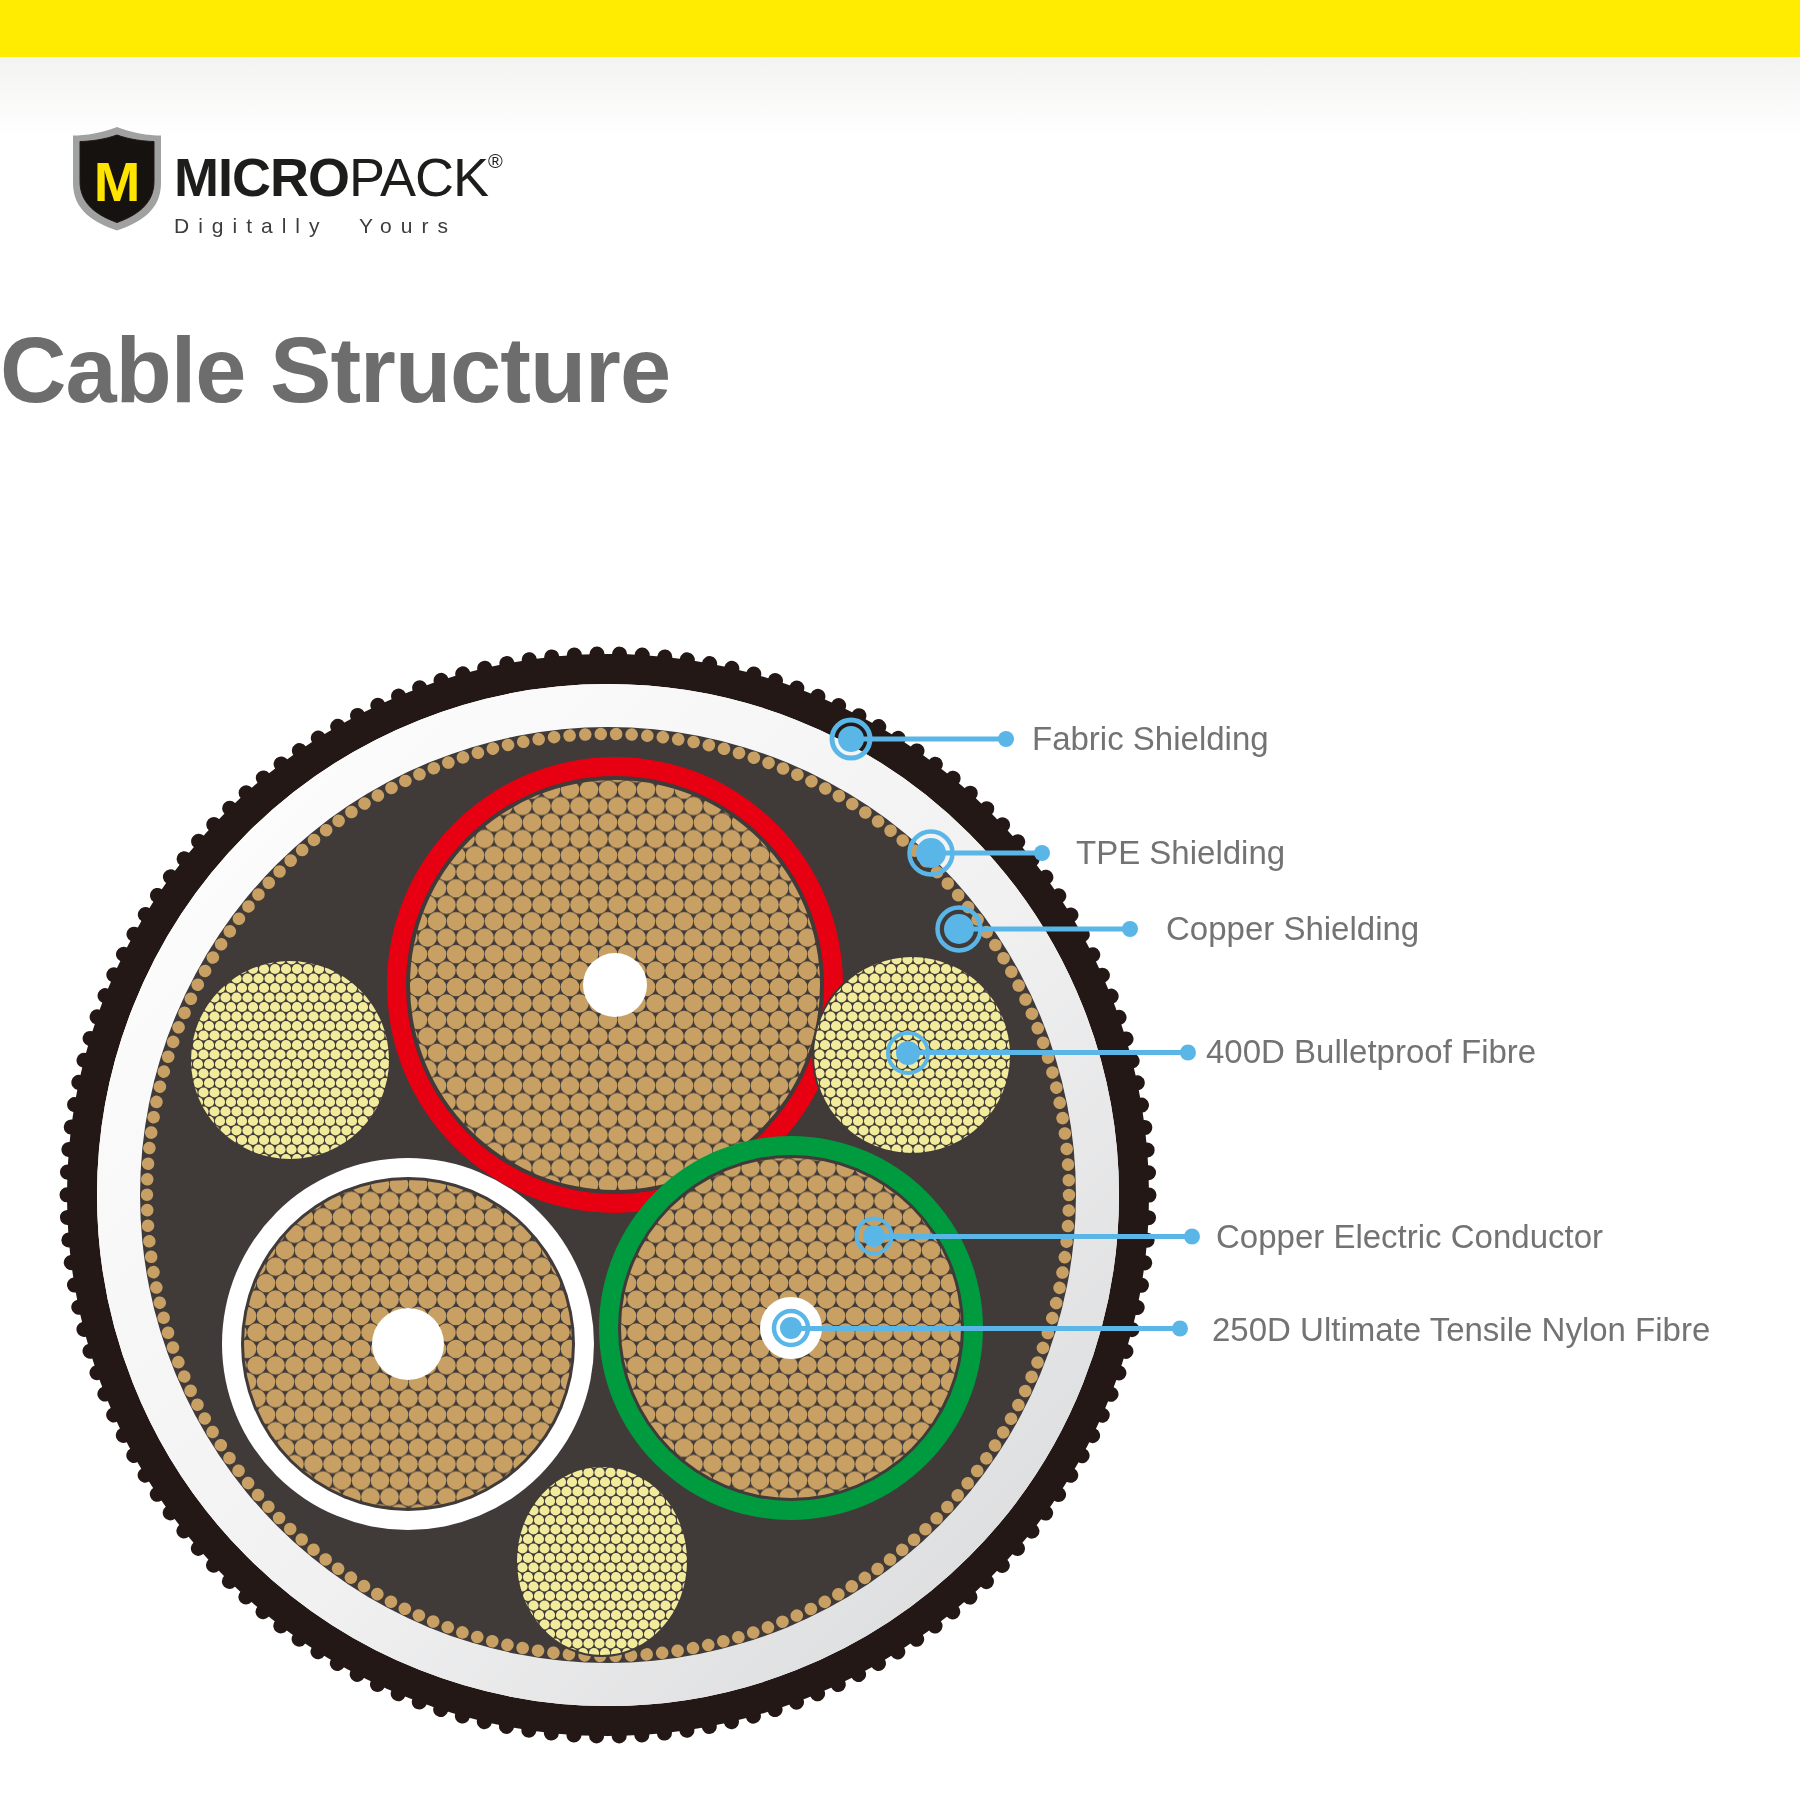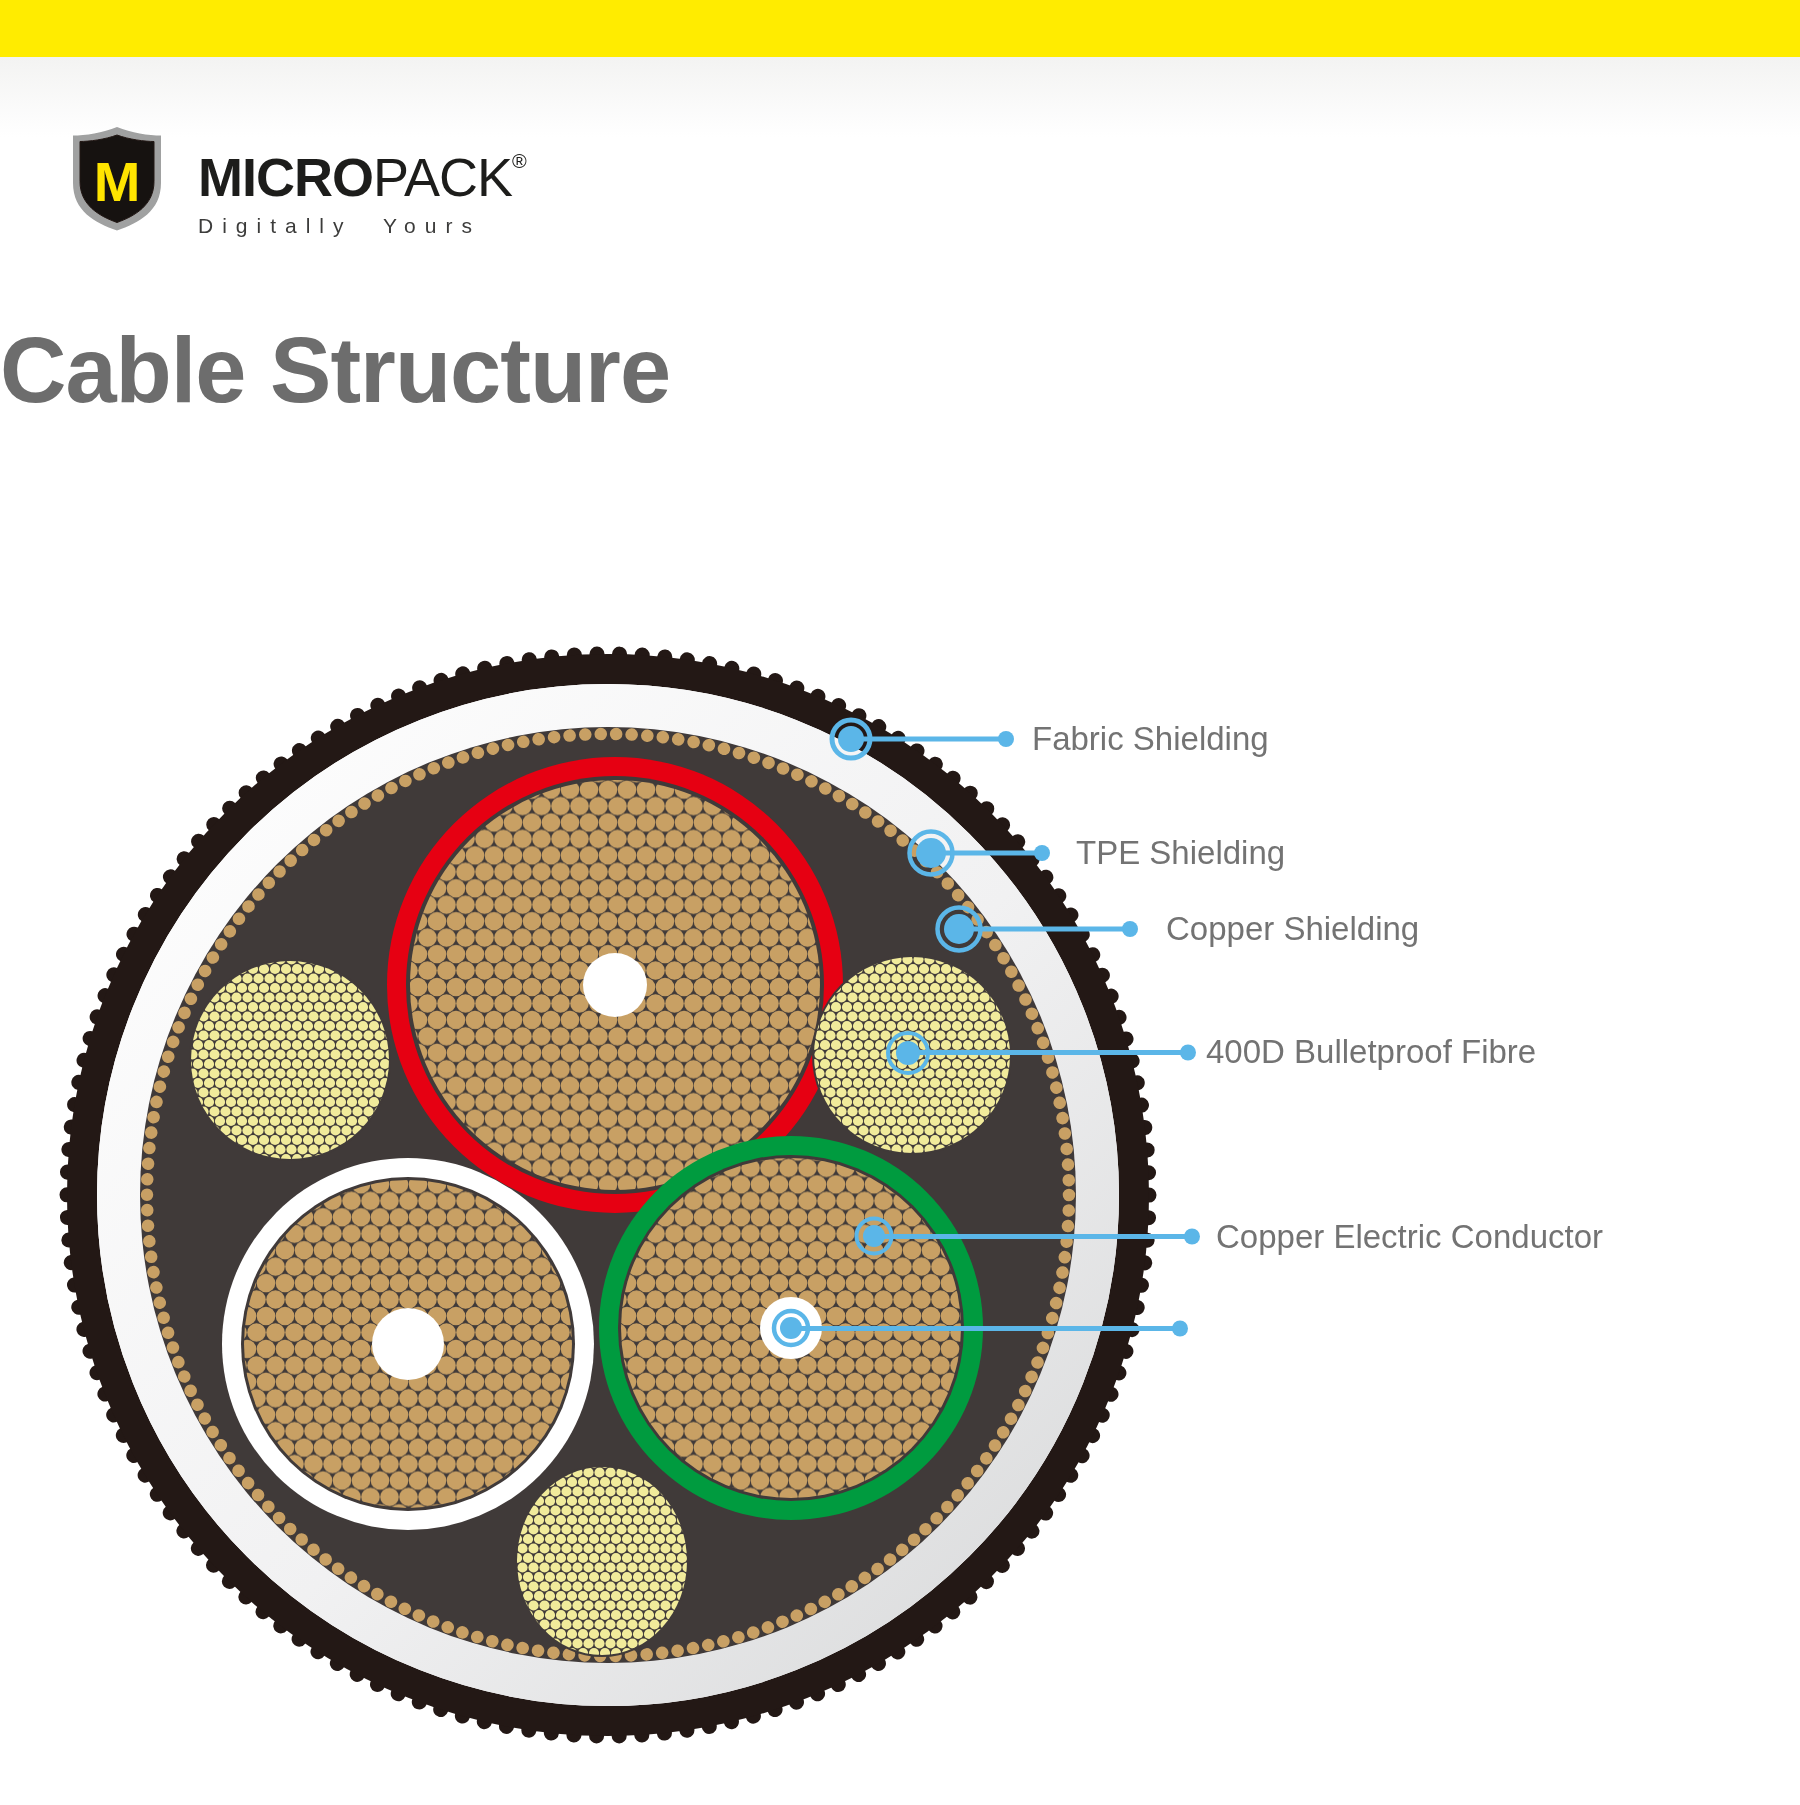--- a/index.html
+++ b/index.html
@@ -12,7 +12,7 @@
     background:linear-gradient(#f3f3f2,#ffffff);}
   
   .logo{position:absolute;left:70px;top:126px;display:flex;align-items:flex-start;}
-  .logo-text{margin-left:34px;padding-top:24px;}
+  .logo-text{margin-left:10px;padding-top:24px;}
   .wordmark{font-size:54px;line-height:1;color:#1d1d1b;letter-spacing:-1px;white-space:nowrap;}
   .wordmark .w-bold{font-weight:800;}
   .wordmark .w-light{font-weight:400;}

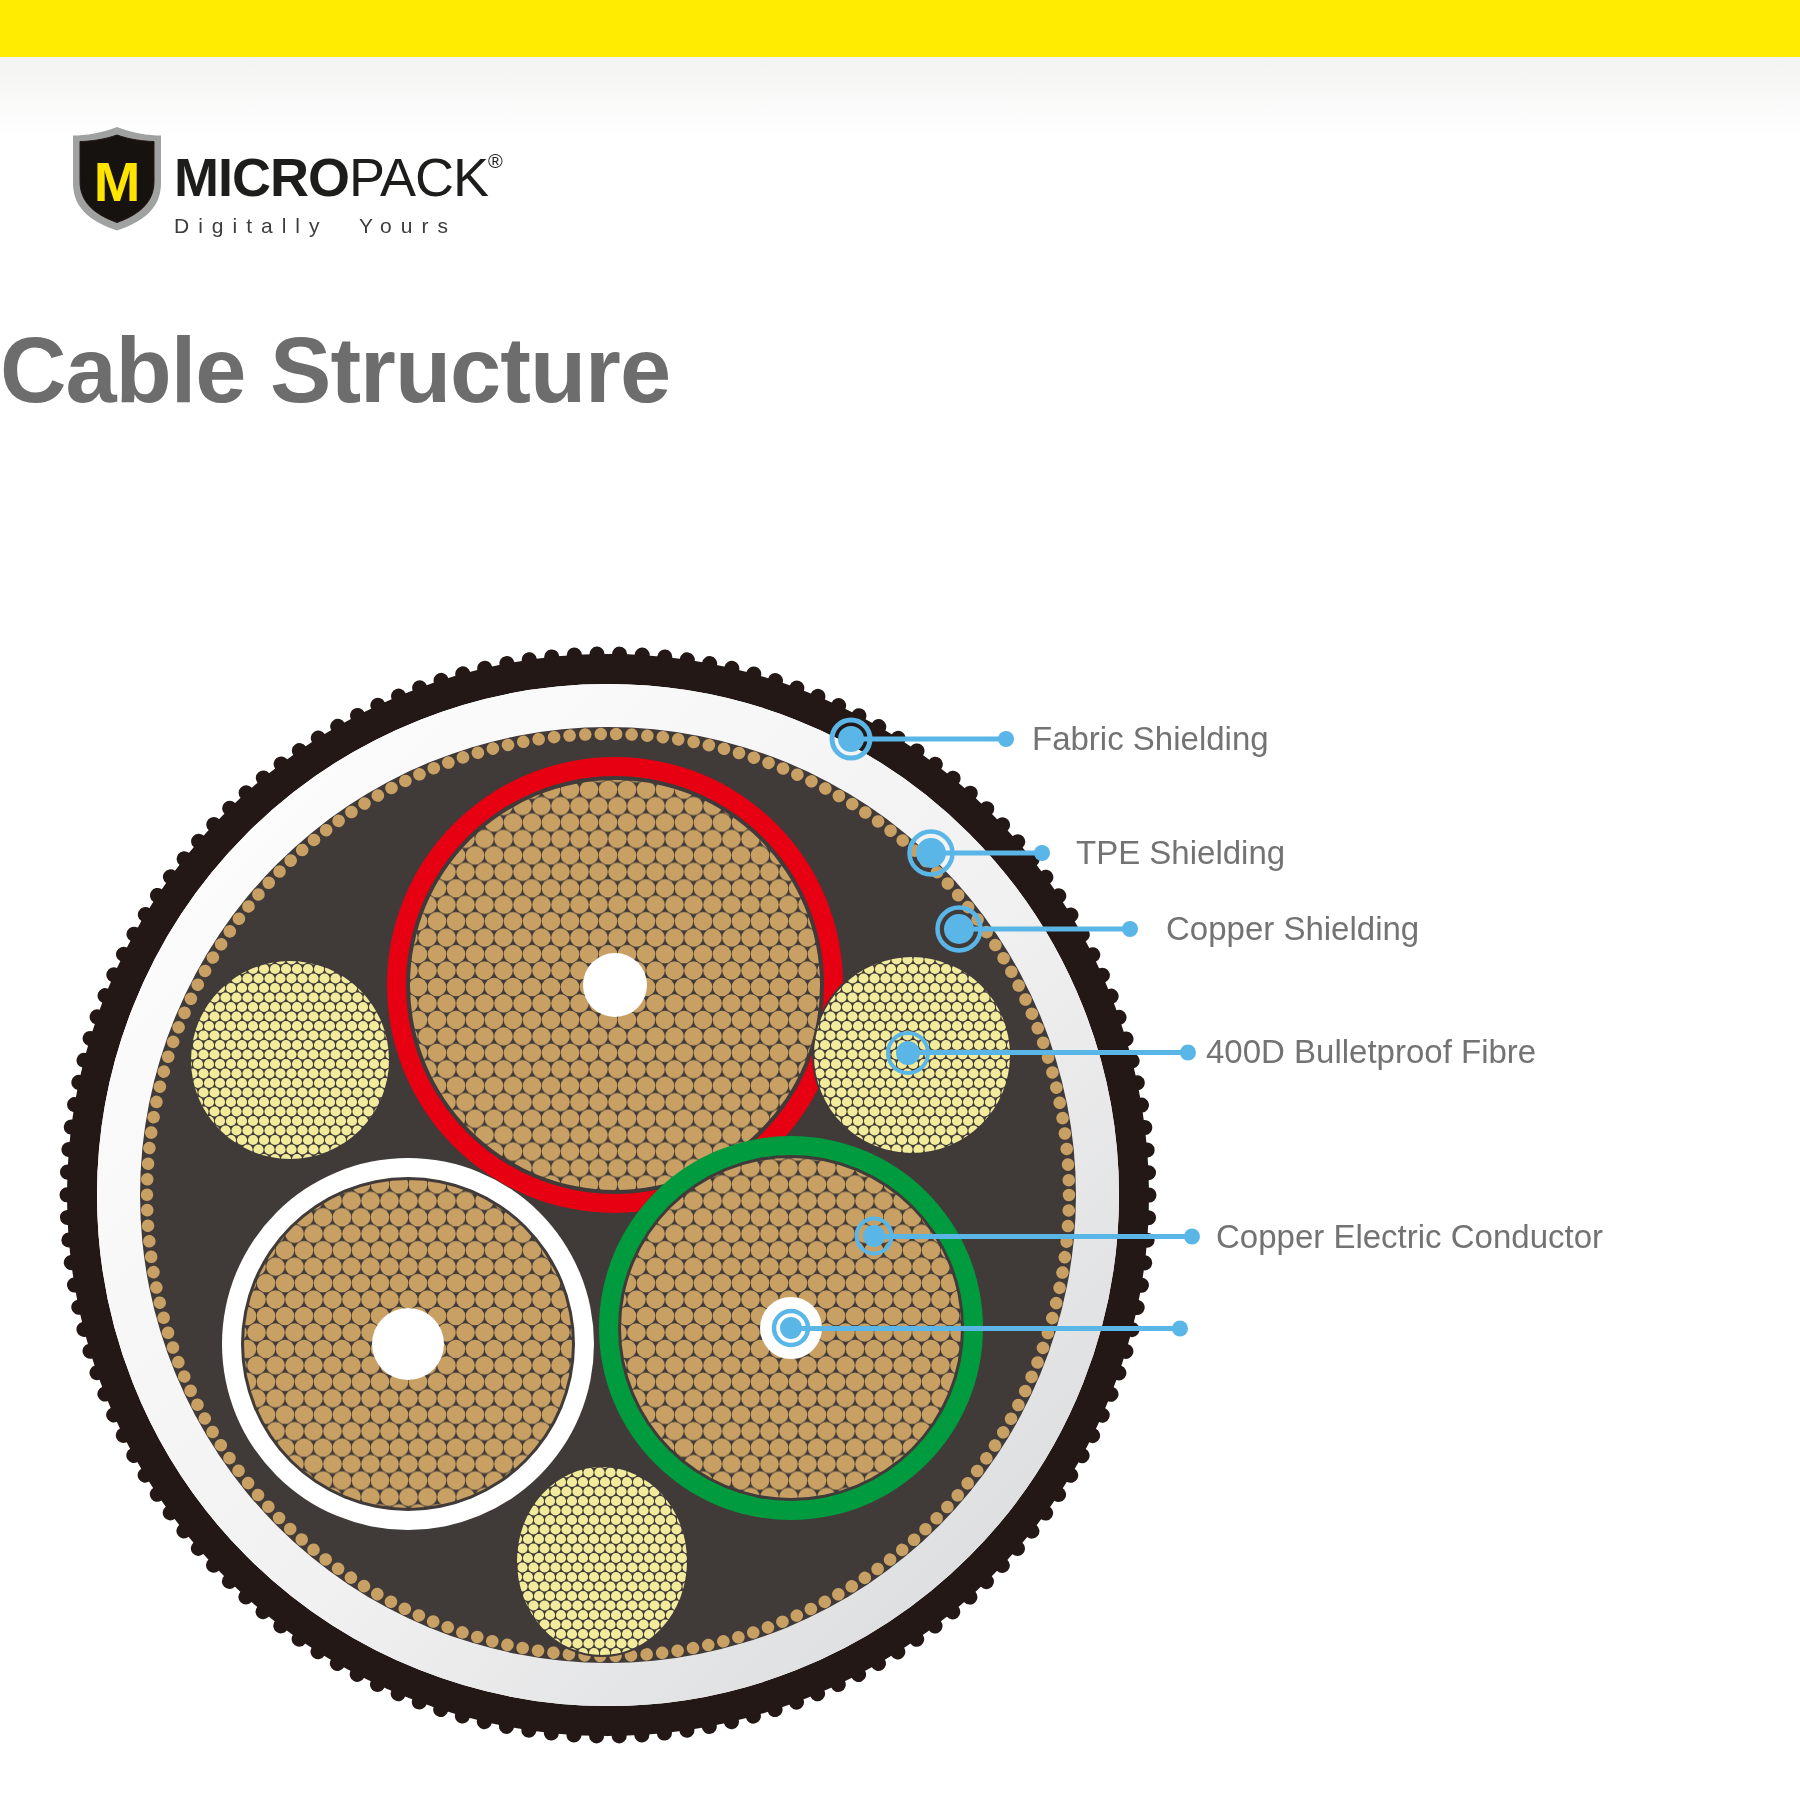--- a/index.html
+++ b/index.html
@@ -181,6 +181,7 @@
   <div class="callout-label" style="left:1166px;top:929px">Copper Shielding</div>
   <div class="callout-label" style="left:1206px;top:1052px">400D Bulletproof Fibre</div>
   <div class="callout-label" style="left:1216px;top:1237px">Copper Electric Conductor</div>
+  <div class="callout-label" style="left:1212px;top:1330px">250D Ultimate Tensile Nylon Fibre</div>
 
 </div>
 

